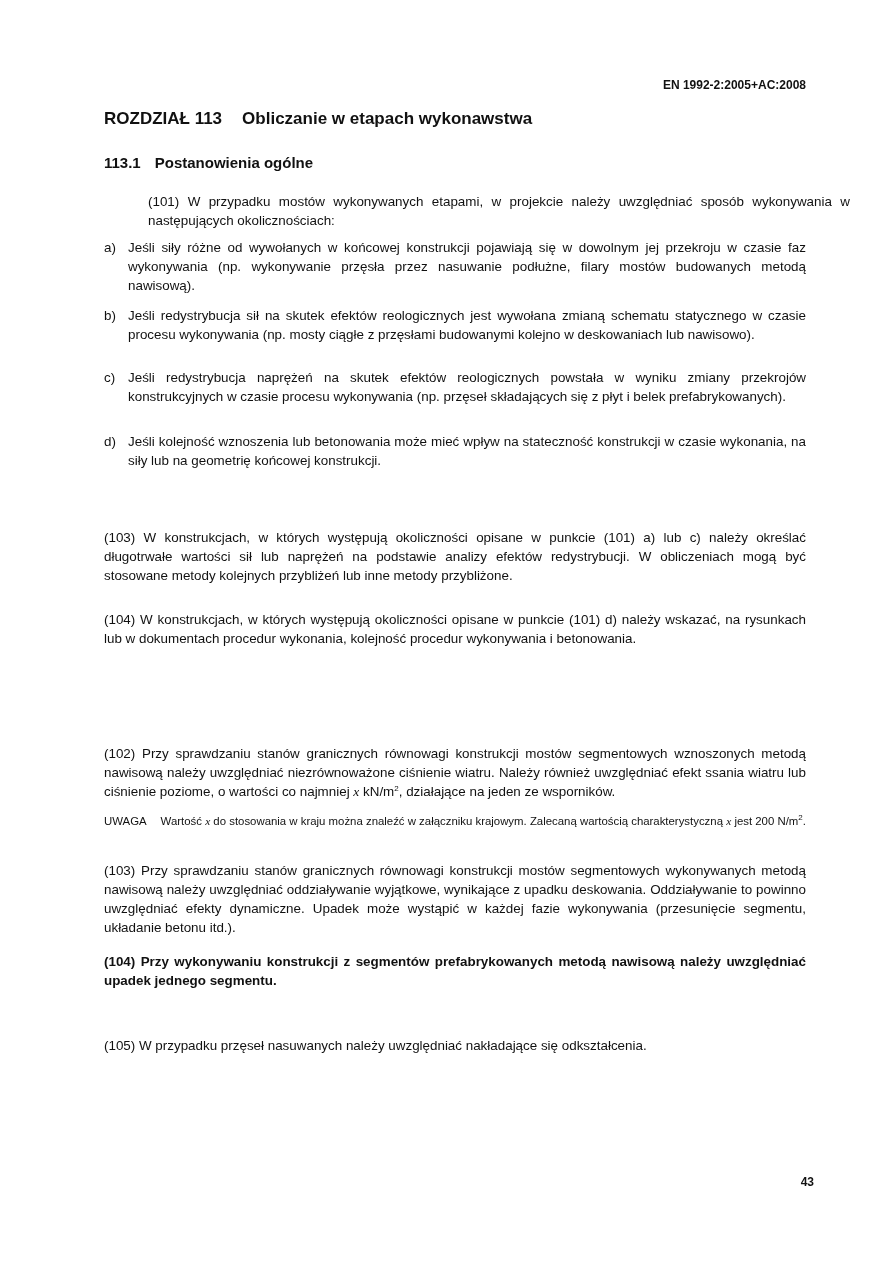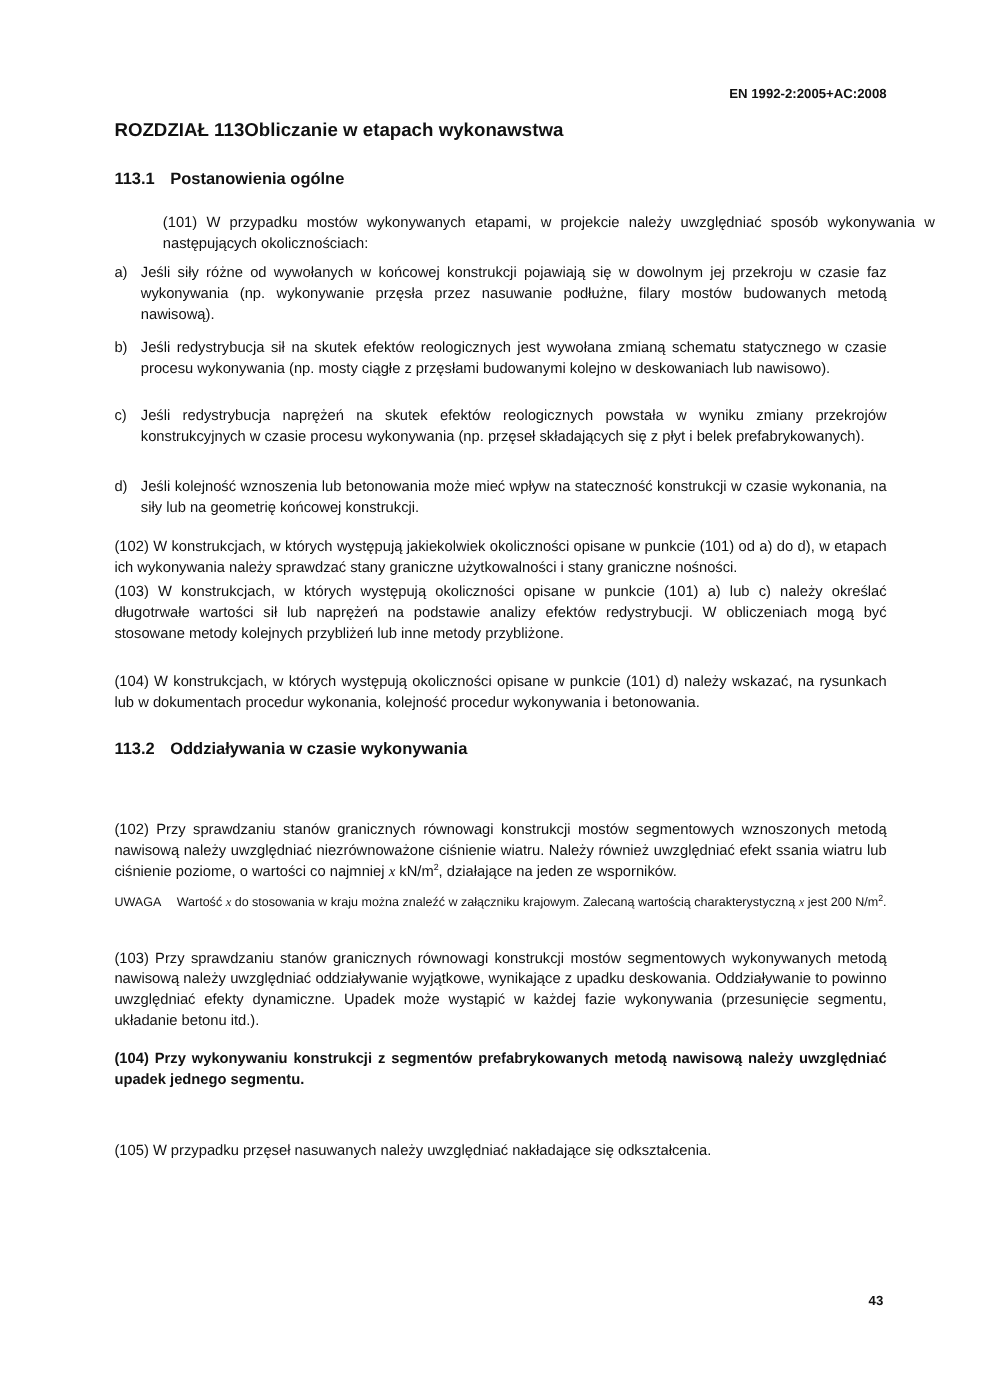--- a/index.html
+++ b/index.html
@@ -8,7 +8,7 @@
   .page { position: absolute; left: 0; top: 0; width: 893px; height: 989px; }
   .header-std { position: absolute; right: 87px; top: 78px; font-size: 12px; font-weight: bold; }
   .chapter { position: absolute; left: 104px; top: 109px; font-size: 17px; font-weight: bold; }
-  .chapter .num { }
+  .chapter .num { margin-right: 20px; }
   .sec { position: absolute; left: 104px; font-size: 15px; font-weight: bold; text-align: center; }
   .sec .num { margin-right: 14px; }
   .para { position: absolute; left: 104px; width: 702px; font-size: 13.4px; line-height: 19px;

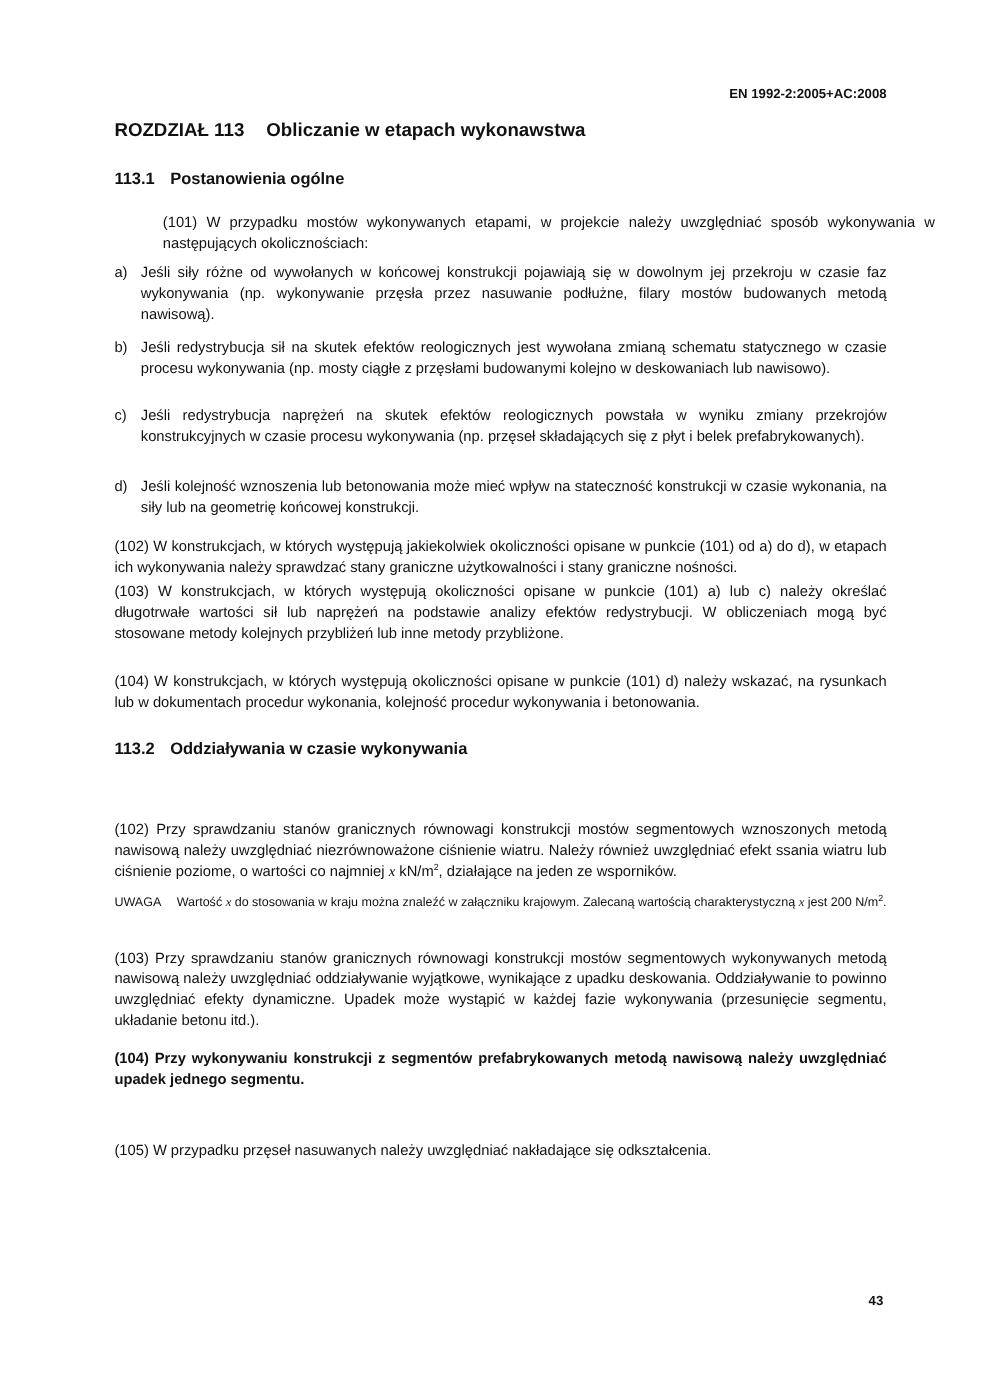--- a/index.html
+++ b/index.html
@@ -56,7 +56,6 @@
     <span class="txt">Jeśli kolejność wznoszenia lub betonowania może mieć wpływ na stateczność konstrukcji w czasie wykonania, na siły lub na geometrię końcowej konstrukcji.</span>
   </div>
 
-  <div class="para" style="top:487px;">(102) W konstrukcjach, w których występują jakiekolwiek okoliczności opisane w punkcie (101) od a) do d), w etapach ich wykonywania należy sprawdzać stany graniczne użytkowalności i stany graniczne nośności.</div>
   <div class="para" style="top:528px;">(103) W konstrukcjach, w których występują okoliczności opisane w punkcie (101) a) lub c) należy określać długotrwałe wartości sił lub naprężeń na podstawie analizy efektów redystrybucji. W obliczeniach mogą być stosowane metody kolejnych przybliżeń lub inne metody przybliżone.</div>
   <div class="para" style="top:610px;">(104) W konstrukcjach, w których występują okoliczności opisane w punkcie (101) d) należy wskazać, na rysunkach lub w dokumentach procedur wykonania, kolejność procedur wykonywania i betonowania.</div>
 

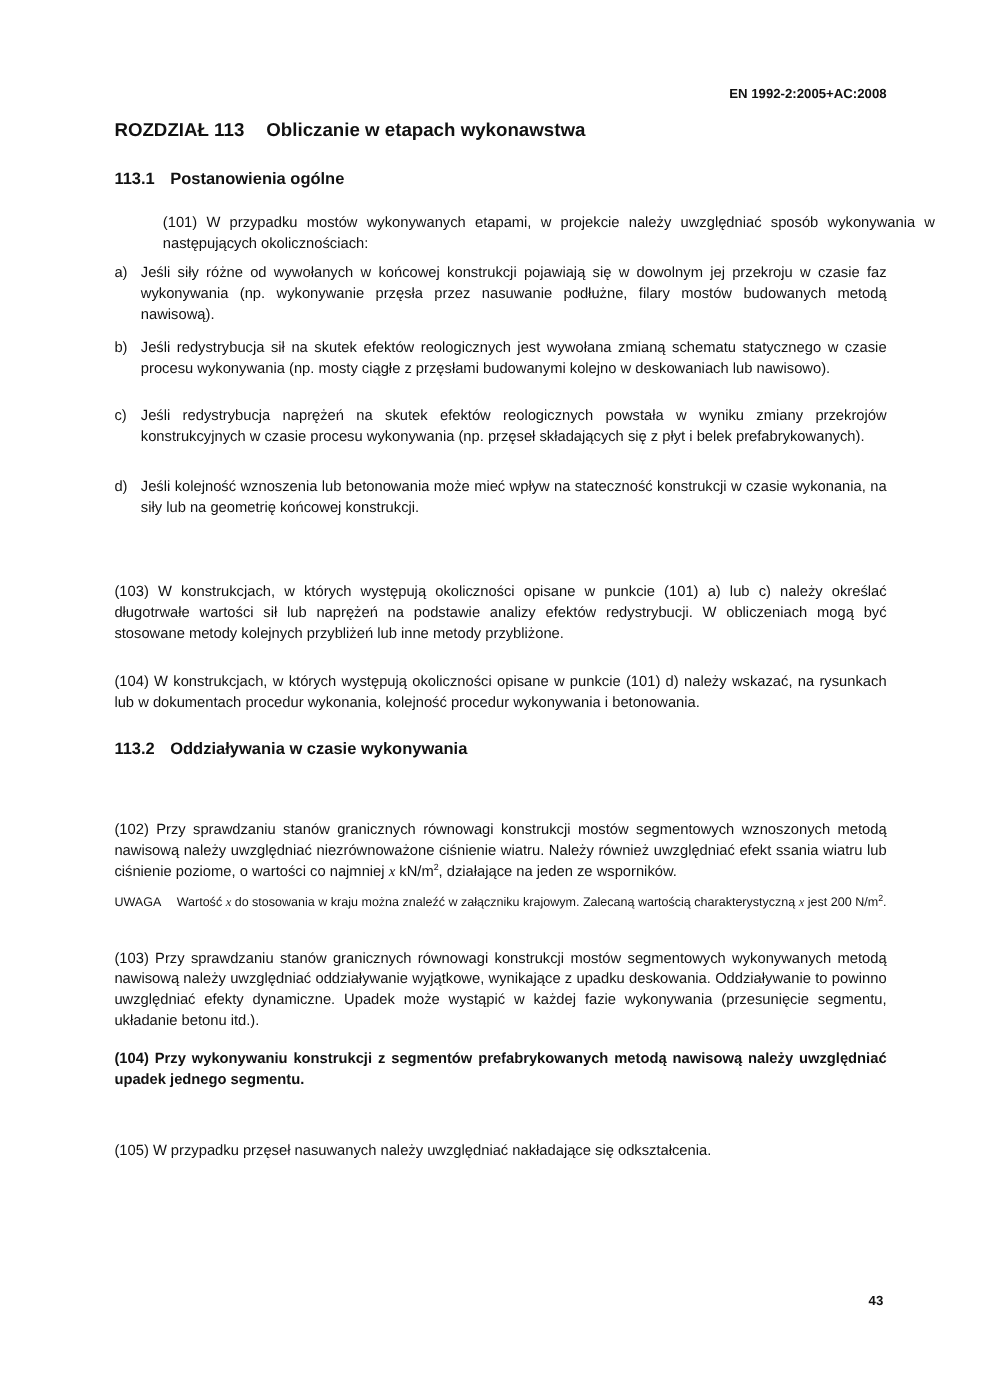--- a/index.html
+++ b/index.html
@@ -59,9 +59,6 @@
   <div class="para" style="top:528px;">(103) W konstrukcjach, w których występują okoliczności opisane w punkcie (101) a) lub c) należy określać długotrwałe wartości sił lub naprężeń na podstawie analizy efektów redystrybucji. W obliczeniach mogą być stosowane metody kolejnych przybliżeń lub inne metody przybliżone.</div>
   <div class="para" style="top:610px;">(104) W konstrukcjach, w których występują okoliczności opisane w punkcie (101) d) należy wskazać, na rysunkach lub w dokumentach procedur wykonania, kolejność procedur wykonywania i betonowania.</div>
 
-  <div class="sec" style="top:672px;">
-    <span class="num">113.2</span><span>Oddziaływania w czasie wykonywania</span>
-  </div>
 
 
   <div class="para" style="top:744px;">

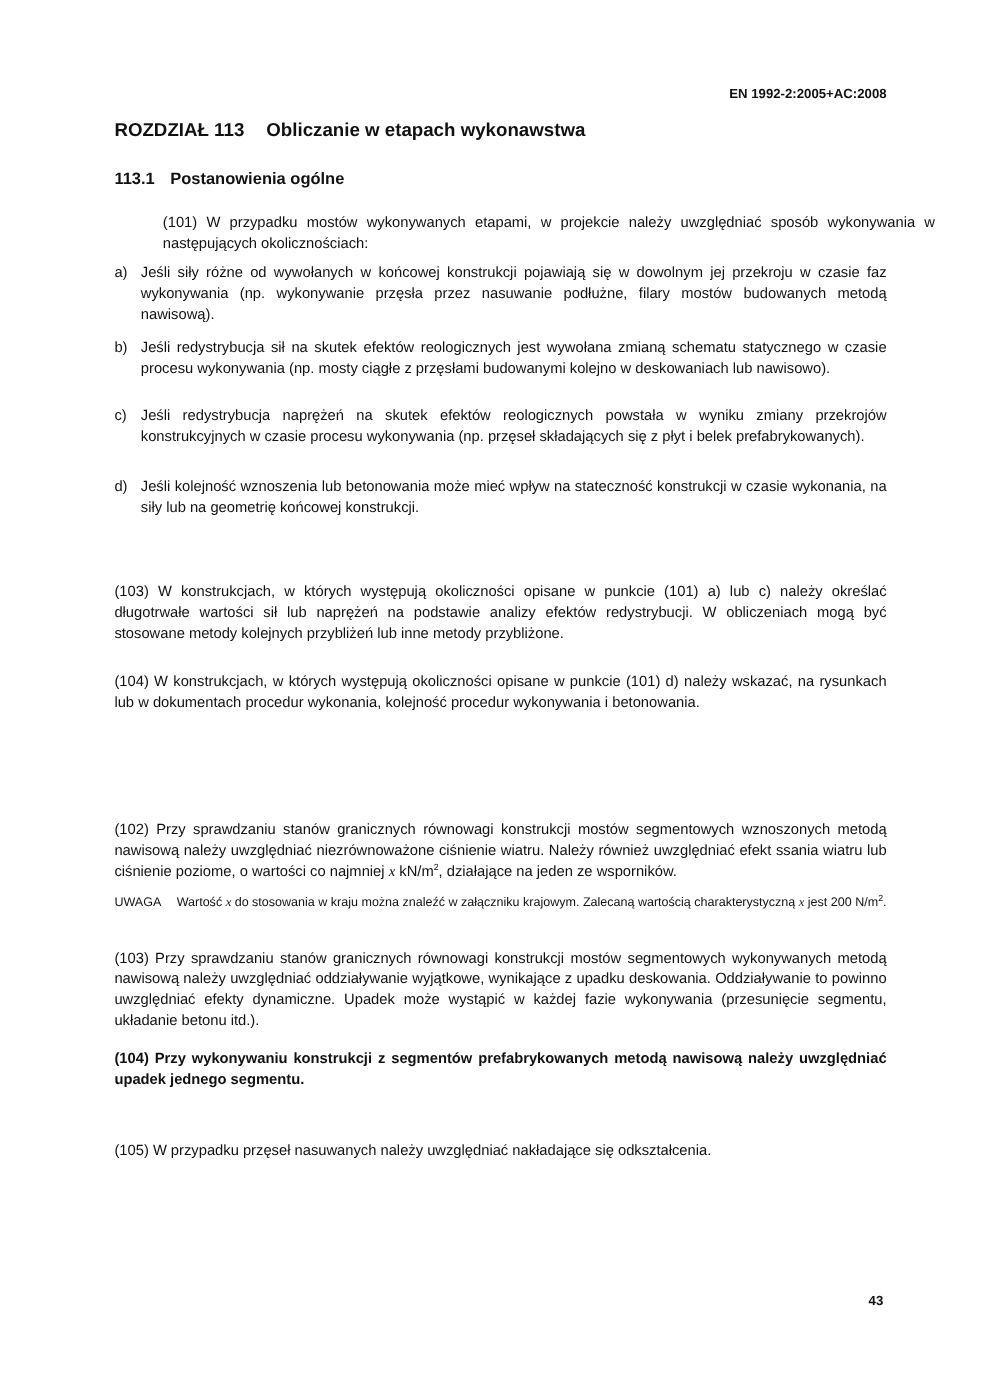--- a/index.html
+++ b/index.html
@@ -20,7 +20,7 @@
   .note .lbl { margin-right: 14px; }
   .var { font-family: "Liberation Serif", serif; font-style: italic; }
   sup { font-size: 8px; vertical-align: super; line-height: 0; }
-  .pageno { position: absolute; right: 90px; top: 1175px; font-size: 12px; font-weight: bold; }
+  .pageno { position: absolute; right: 79px; top: 1175px; font-size: 12px; font-weight: bold; }
 </style>
 </head>
 <body>

